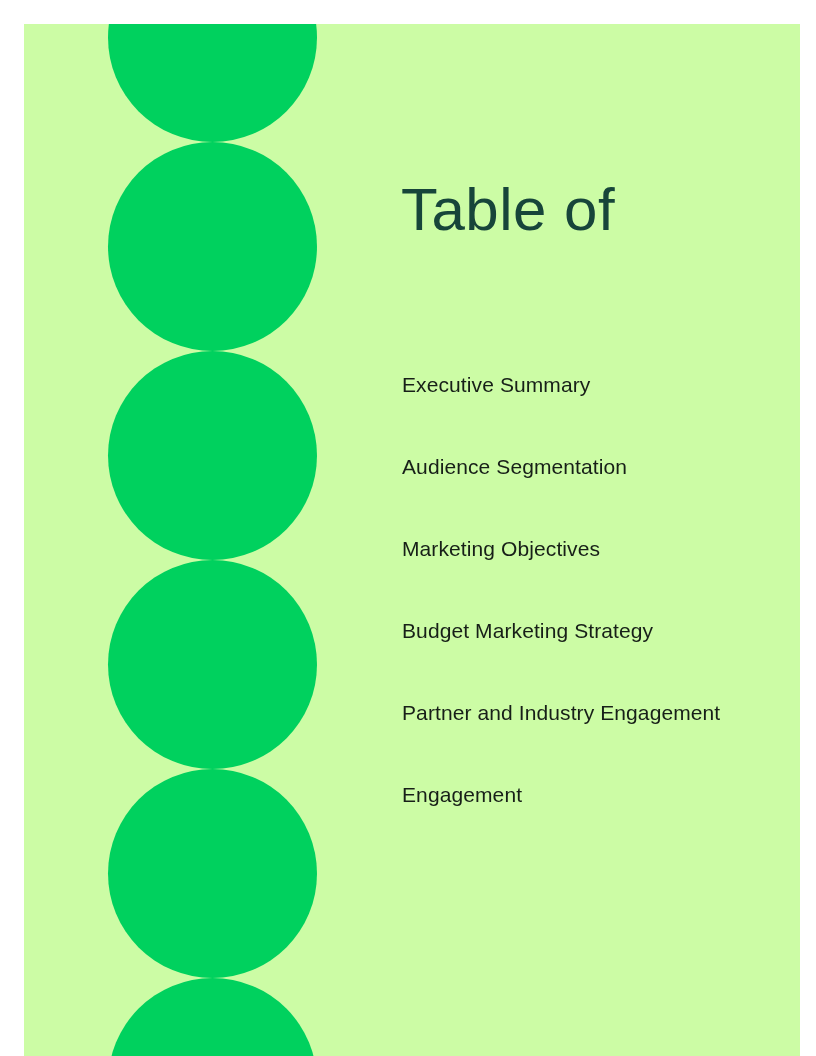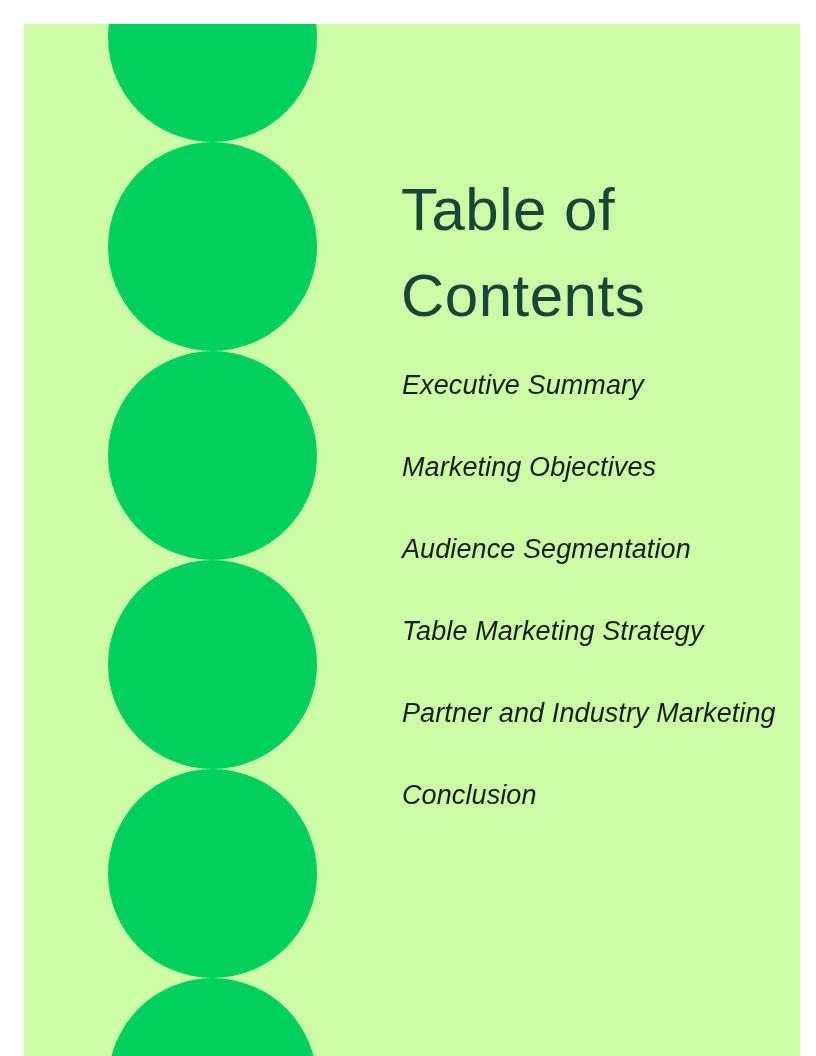--- a/index.html
+++ b/index.html
@@ -81,7 +81,6 @@
 
   <h1 class="title">
     <span>Table of</span>
-    <span>Contents</span>
   </h1>
 
   <ul class="toc-list">

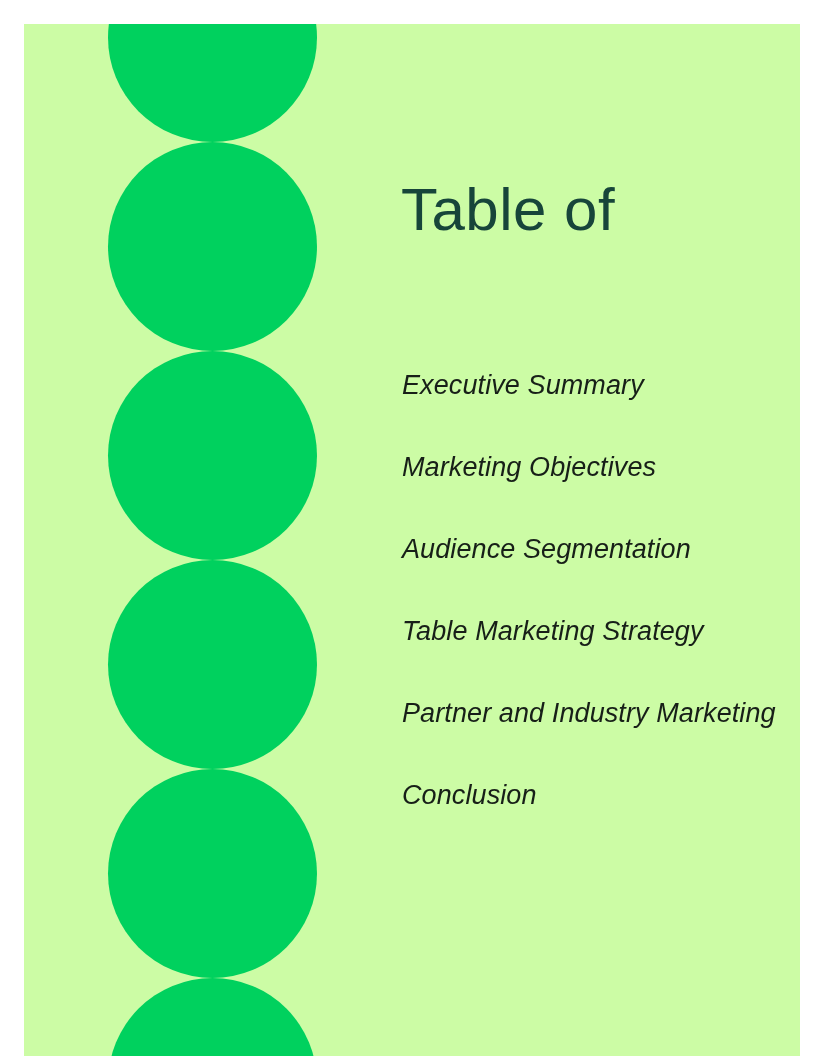--- a/index.html
+++ b/index.html
@@ -57,12 +57,11 @@
   .toc-item {
     height: 74px;
     line-height: 74px;
-    font-size: 27px;
+    font-size: 21px;
     font-weight: 400;
     letter-spacing: 0.1px;
     color: var(--text);
     white-space: nowrap;
-    font-style: italic;
   }
 </style>
 </head>

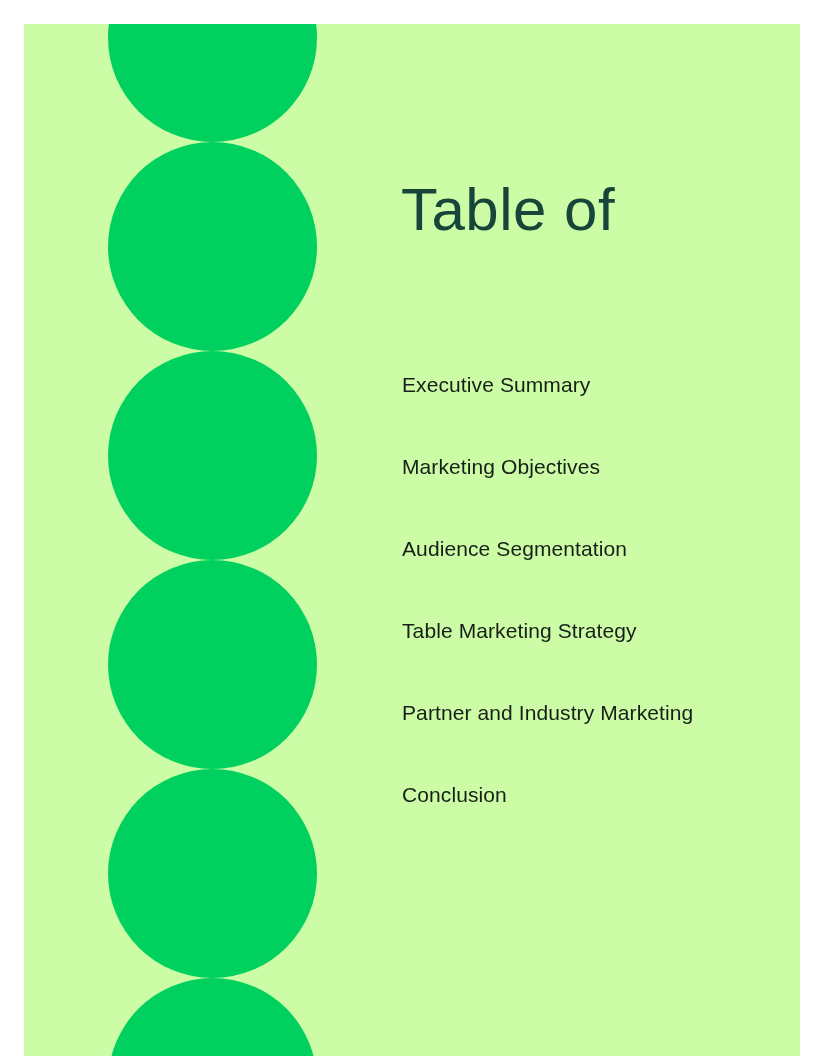--- a/index.html
+++ b/index.html
@@ -84,8 +84,8 @@
 
   <ul class="toc-list">
     <li class="toc-item">Executive Summary</li>
+    <li class="toc-item">Audience Segmentation</li>
     <li class="toc-item">Marketing Objectives</li>
-    <li class="toc-item">Audience Segmentation</li>
     <li class="toc-item">Table Marketing Strategy</li>
     <li class="toc-item">Partner and Industry Marketing</li>
     <li class="toc-item">Conclusion</li>

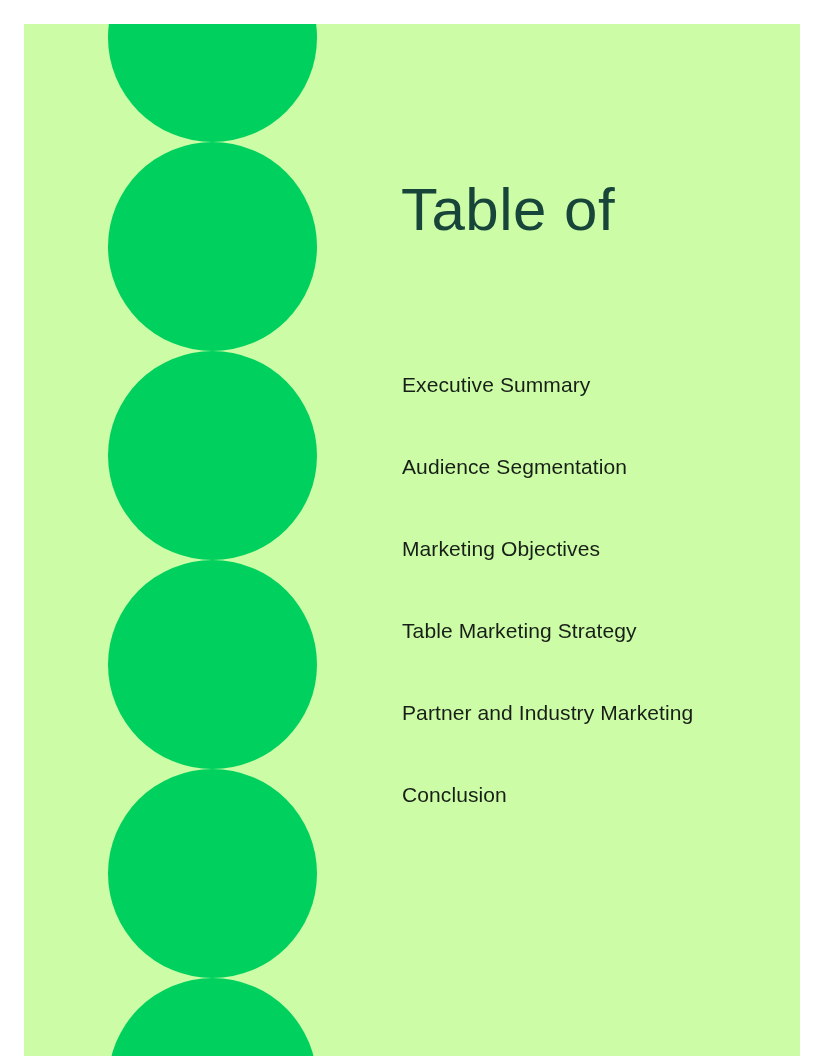--- a/index.html
+++ b/index.html
@@ -86,7 +86,7 @@
     <li class="toc-item">Executive Summary</li>
     <li class="toc-item">Audience Segmentation</li>
     <li class="toc-item">Marketing Objectives</li>
-    <li class="toc-item">Table Marketing Strategy</li>
+    <li class="toc-item">Budget Marketing Strategy</li>
     <li class="toc-item">Partner and Industry Marketing</li>
     <li class="toc-item">Conclusion</li>
   </ul>

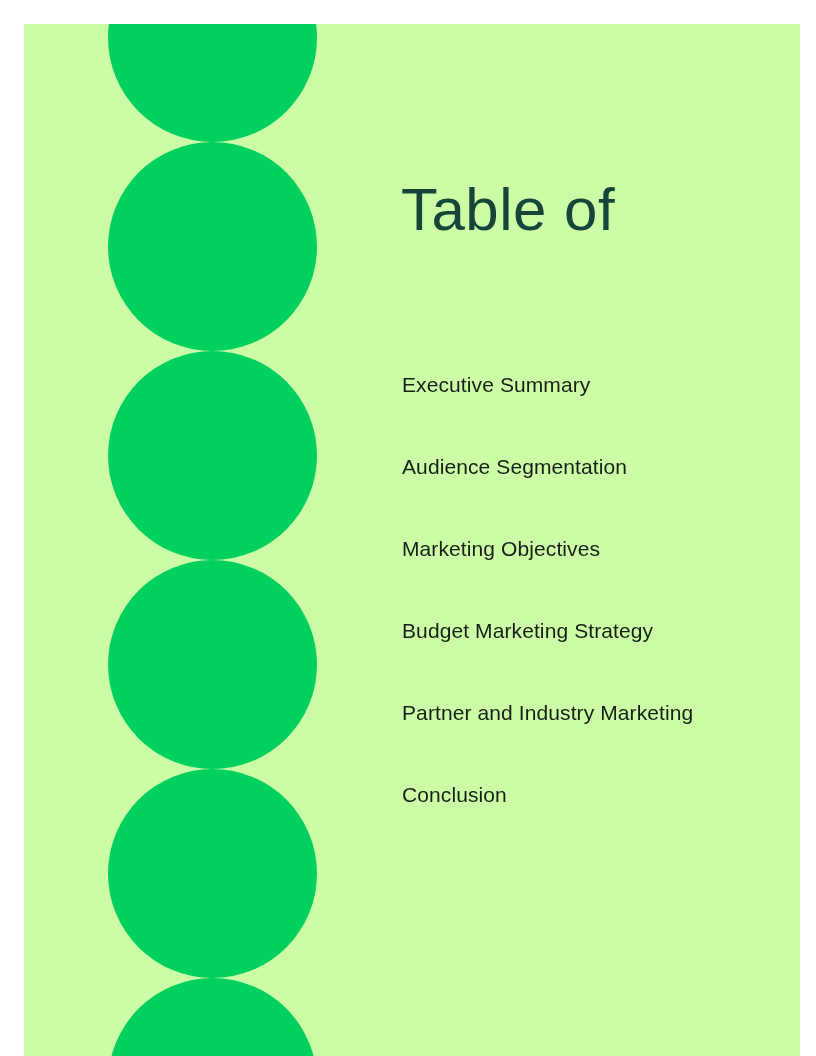--- a/index.html
+++ b/index.html
@@ -87,7 +87,7 @@
     <li class="toc-item">Audience Segmentation</li>
     <li class="toc-item">Marketing Objectives</li>
     <li class="toc-item">Budget Marketing Strategy</li>
-    <li class="toc-item">Partner and Industry Marketing</li>
+    <li class="toc-item">Partner and Industry Engagement</li>
     <li class="toc-item">Conclusion</li>
   </ul>
 

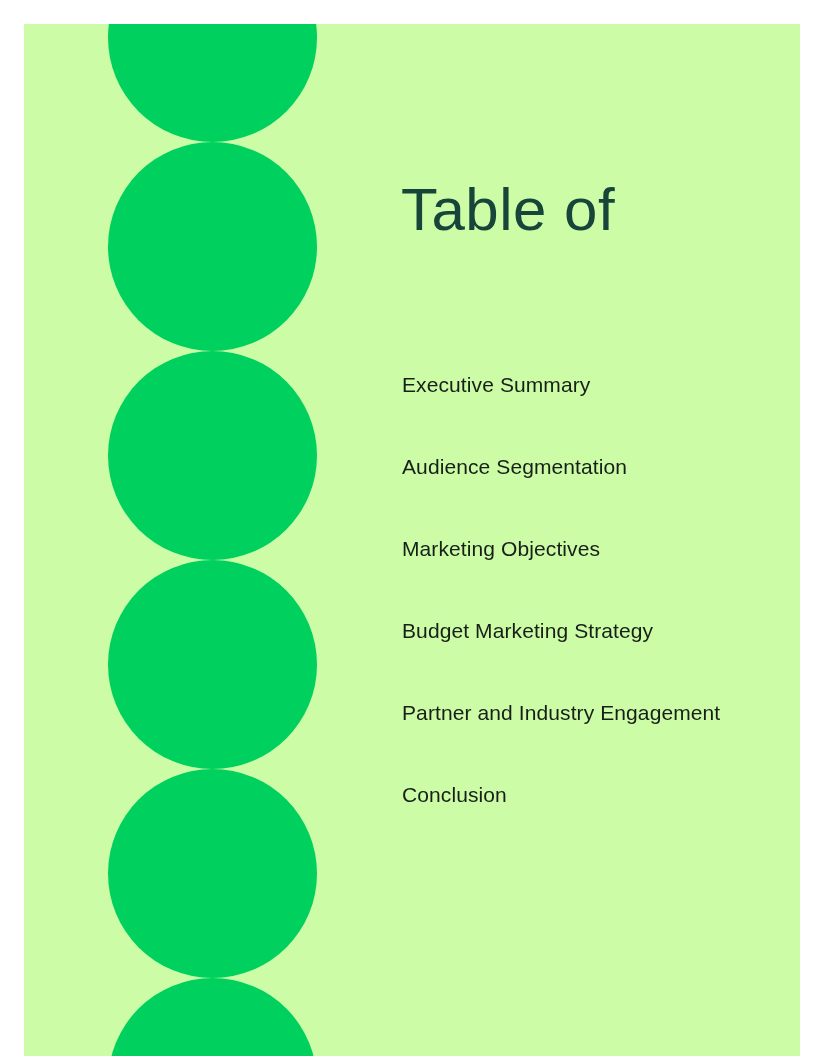--- a/index.html
+++ b/index.html
@@ -88,7 +88,7 @@
     <li class="toc-item">Marketing Objectives</li>
     <li class="toc-item">Budget Marketing Strategy</li>
     <li class="toc-item">Partner and Industry Engagement</li>
-    <li class="toc-item">Conclusion</li>
+    <li class="toc-item">Engagement</li>
   </ul>
 
 </div>

